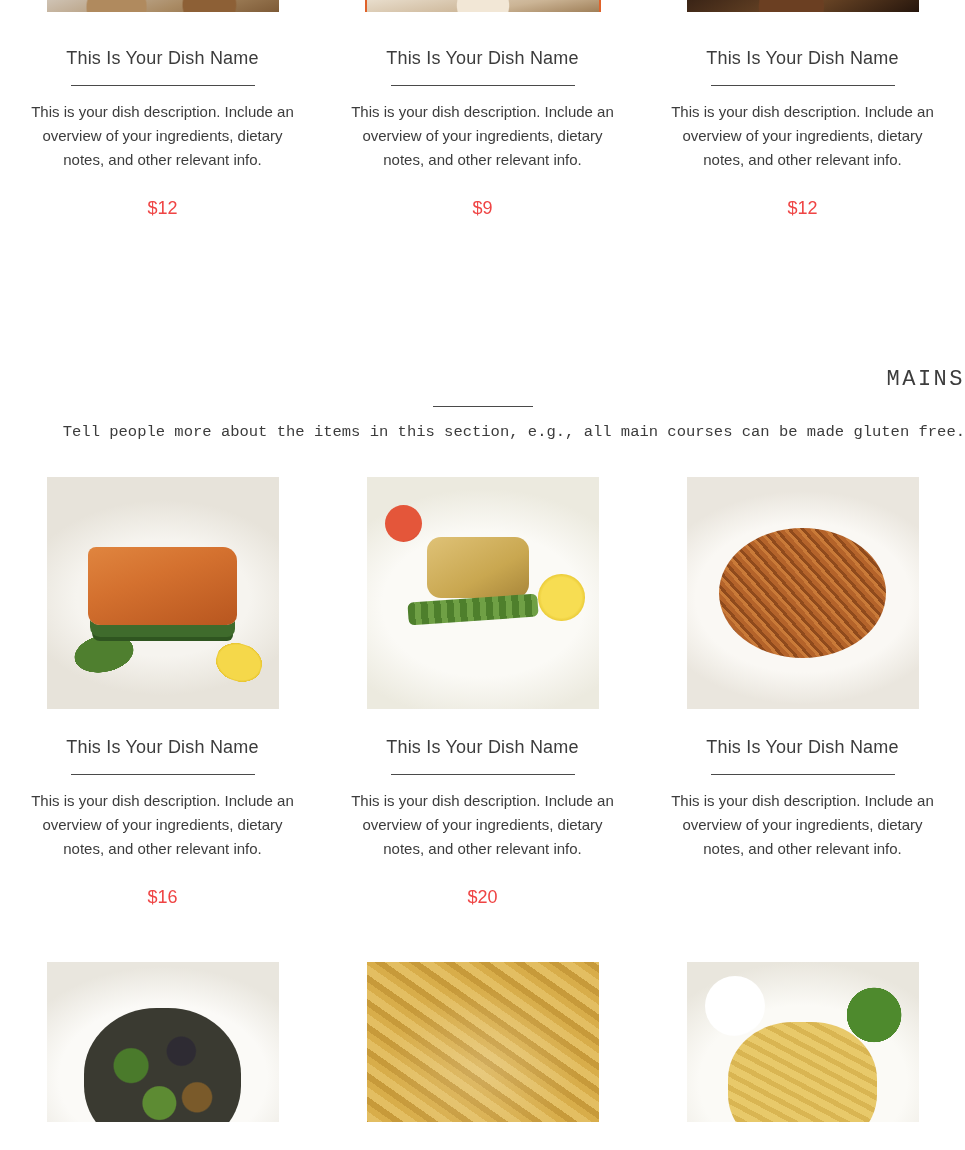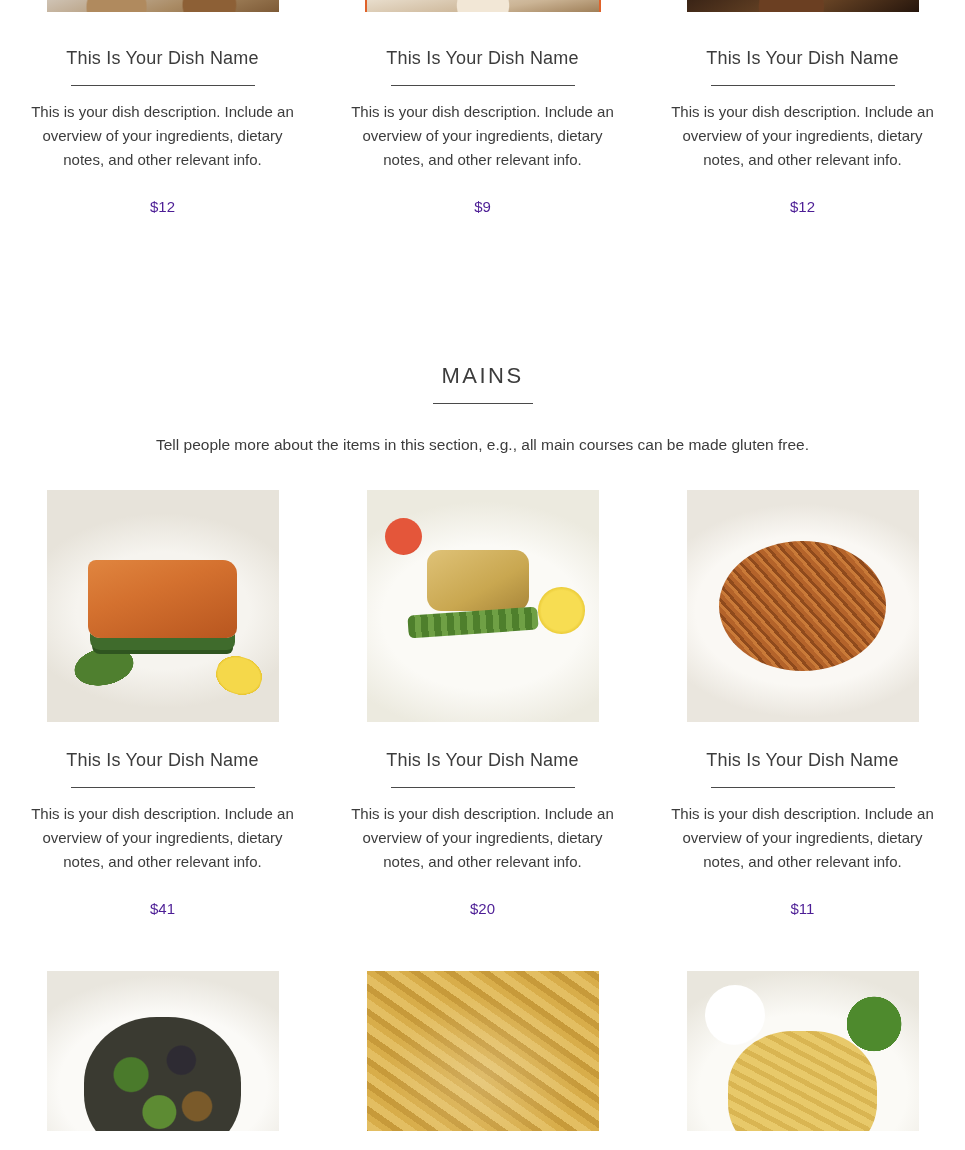--- a/index.html
+++ b/index.html
@@ -66,8 +66,8 @@
   }
   .dish-price {
     margin-top: 26px;
-    font-size: 15px;
-    color: #4c1d95;
+    font-size: 18px;
+    color: #ef4444;
   }
 
   

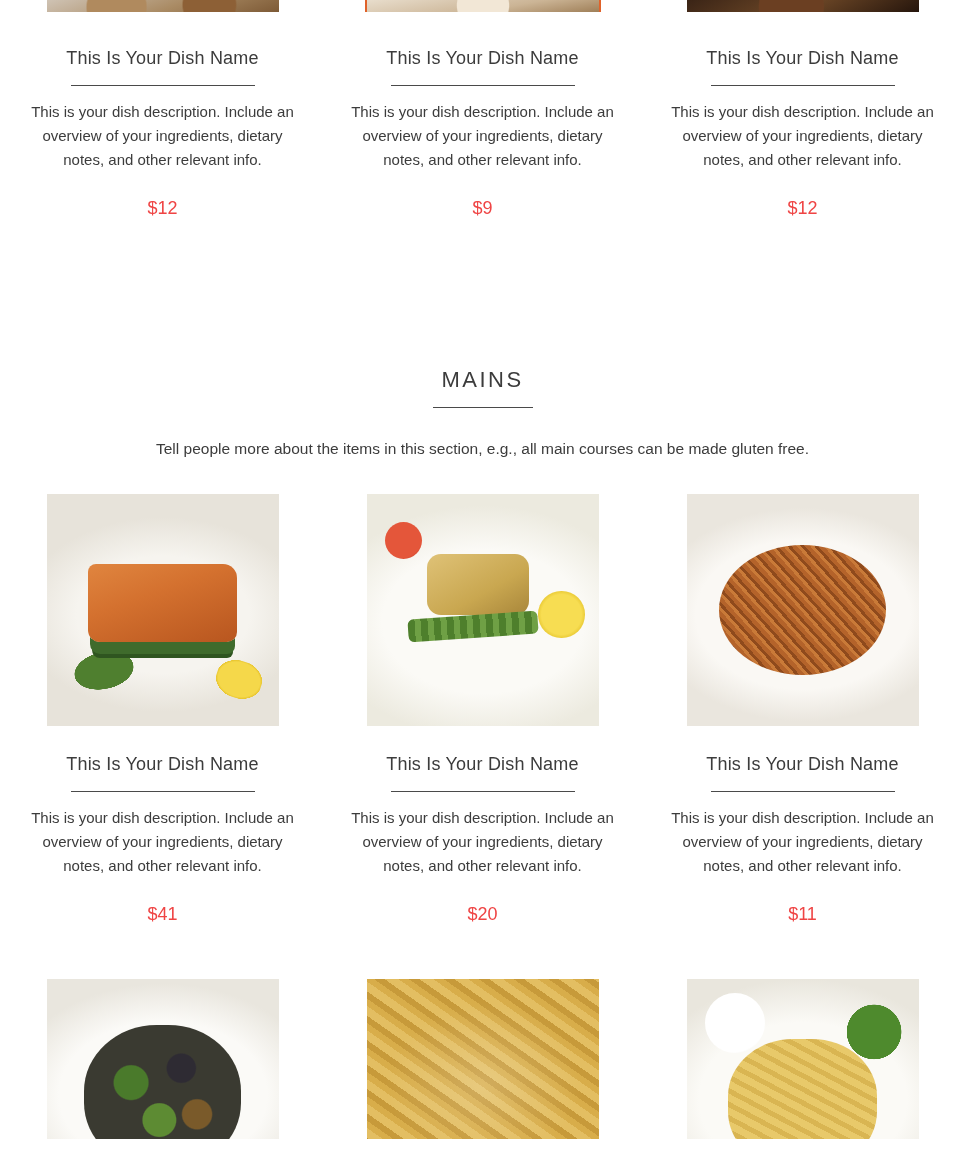--- a/index.html
+++ b/index.html
@@ -72,7 +72,8 @@
 
   
   .section {
-    text-align: center;
+    text-align: right;
+    font-family: Liberation Mono, monospace;
   }
   .section-title {
     font-size: 22px;

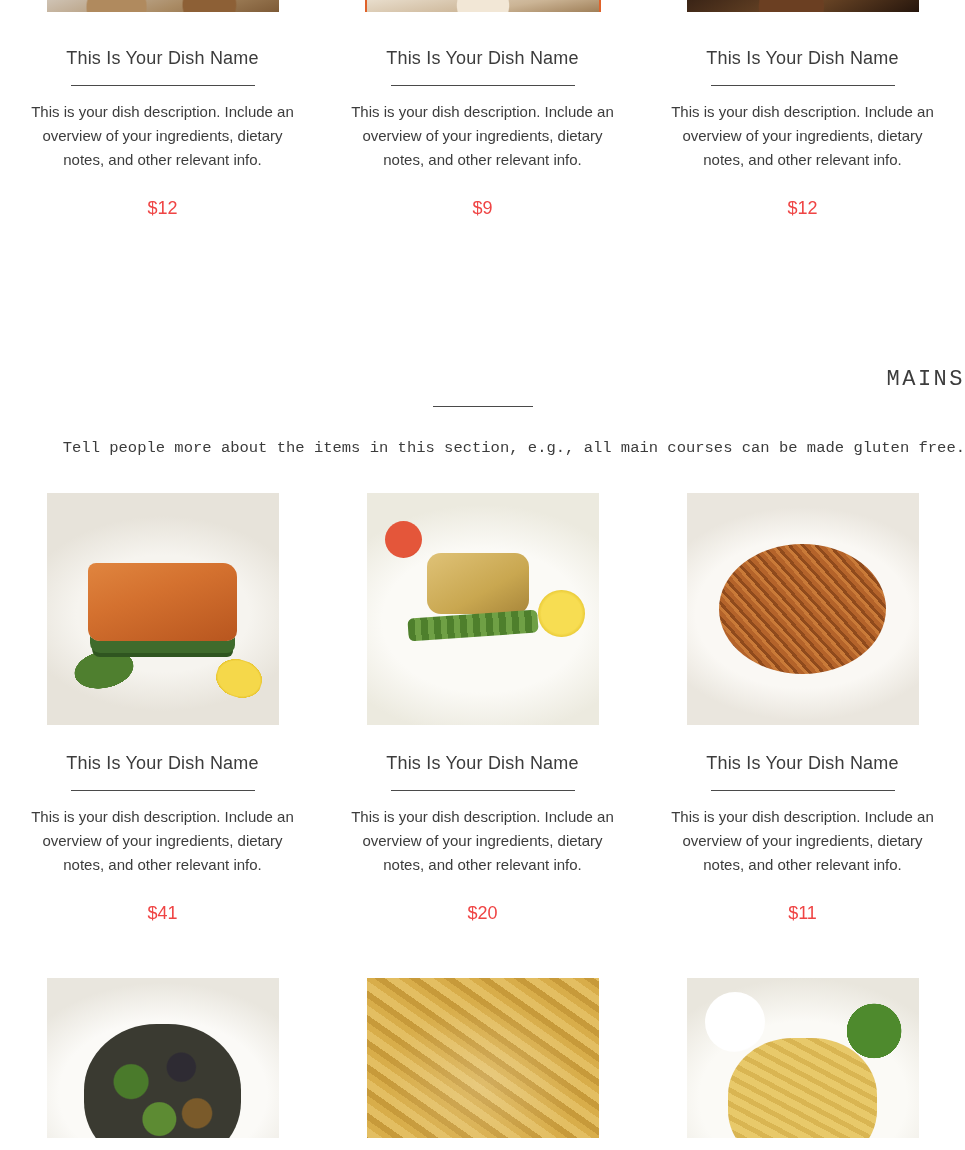--- a/index.html
+++ b/index.html
@@ -88,7 +88,7 @@
     margin: 14px auto 0 auto;
   }
   .section-sub {
-    margin-top: 32px;
+    margin-top: 16px;
     font-size: 15.5px;
     color: #3c3c3c;
   }

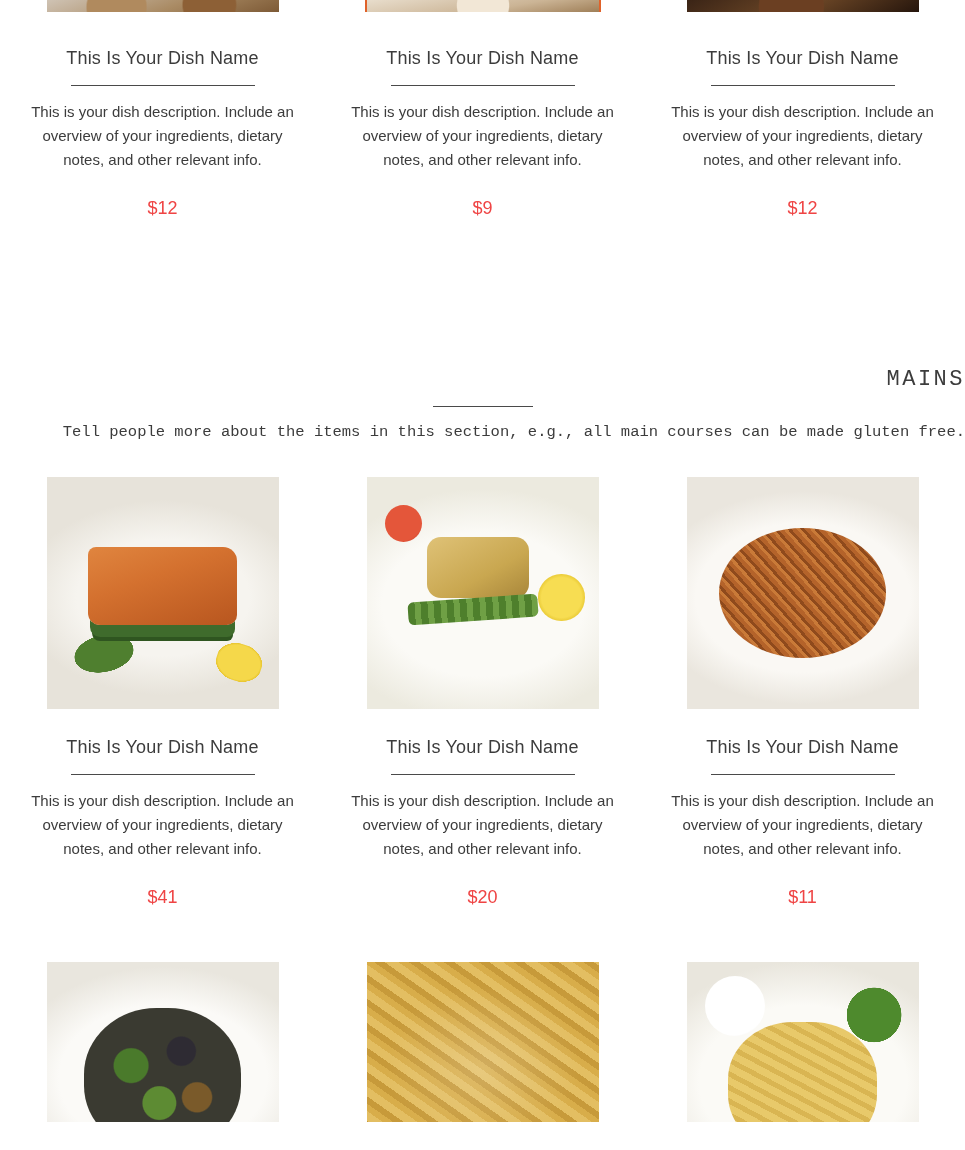--- a/index.html
+++ b/index.html
@@ -295,7 +295,7 @@
       <div class="dish-title">This Is Your Dish Name</div>
       <div class="dish-rule"></div>
       <div class="dish-desc">This is your dish description. Include an overview of your ingredients, dietary notes, and other relevant info.</div>
-      <div class="dish-price">$41</div>
+      <div class="dish-price">$16</div>
     </div>
 
     <div class="dish">

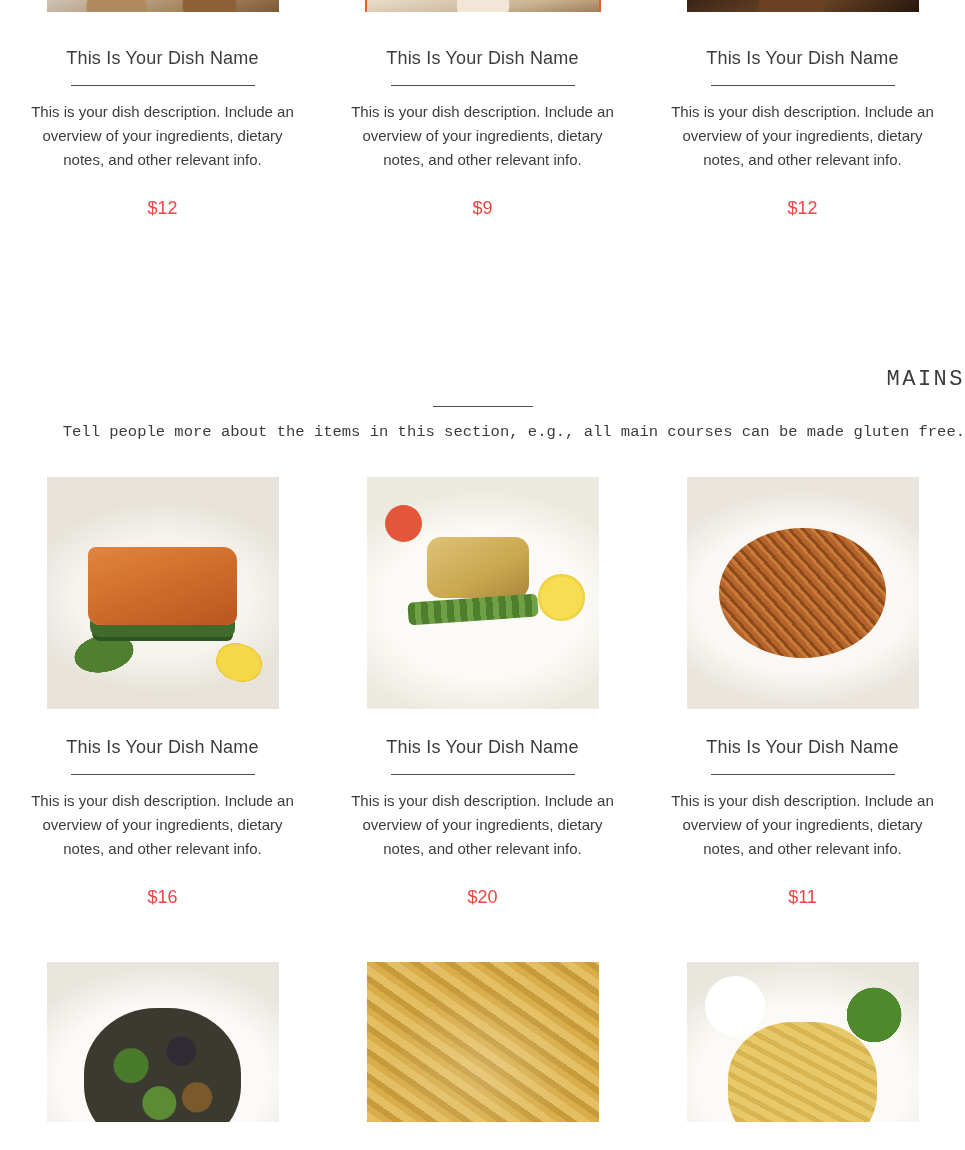--- a/index.html
+++ b/index.html
@@ -318,7 +318,6 @@
       <div class="dish-title">This Is Your Dish Name</div>
       <div class="dish-rule"></div>
       <div class="dish-desc">This is your dish description. Include an overview of your ingredients, dietary notes, and other relevant info.</div>
-      <div class="dish-price">$11</div>
     </div>
 
   </div>

